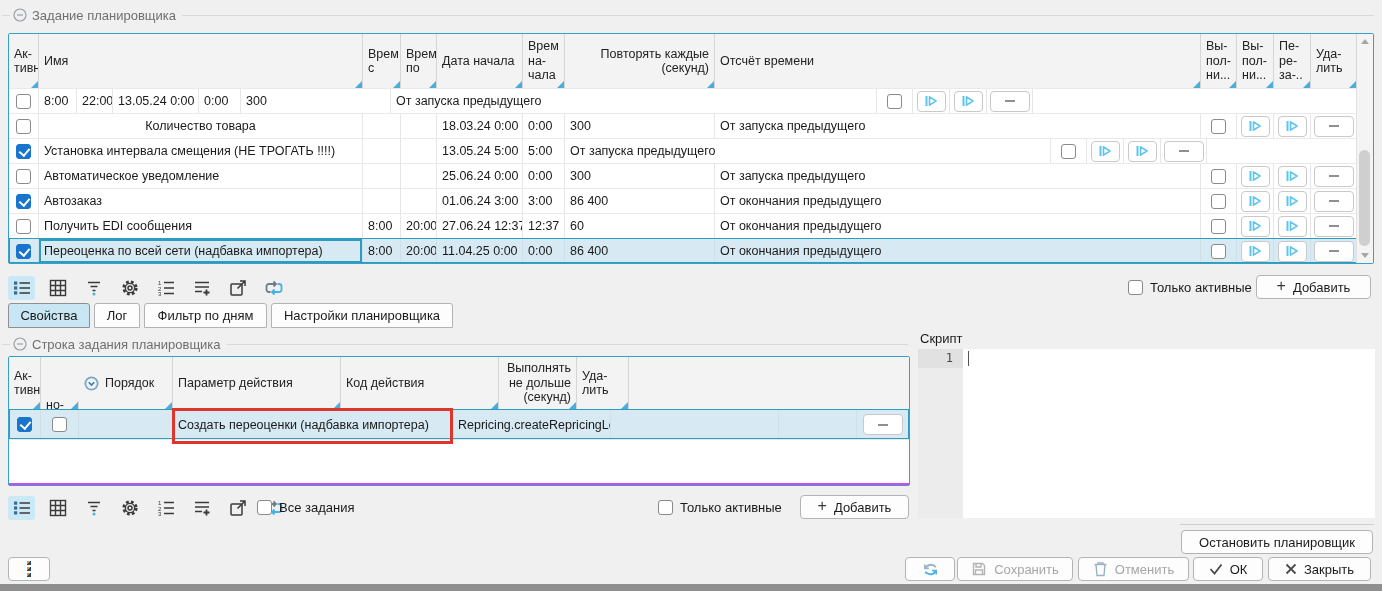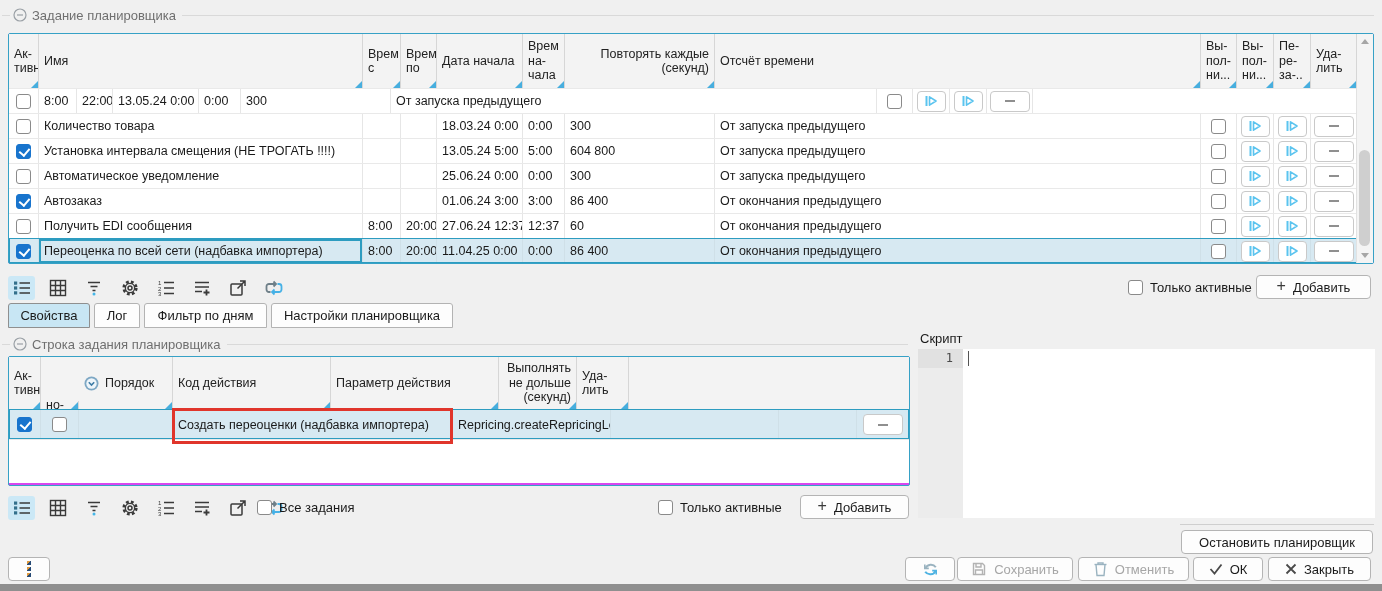--- a/index.html
+++ b/index.html
@@ -221,7 +221,7 @@
       <div class="tcell center" style="width: 30px;">
         <span class="cb"></span>
       </div>
-      <div class="tcell left" style="width: 324px;">
+      <div class="tcell left" style="width: 324px; justify-content: center;">
         <span>Количество товара</span>
       </div>
       <div class="tcell right" style="width: 38px;">

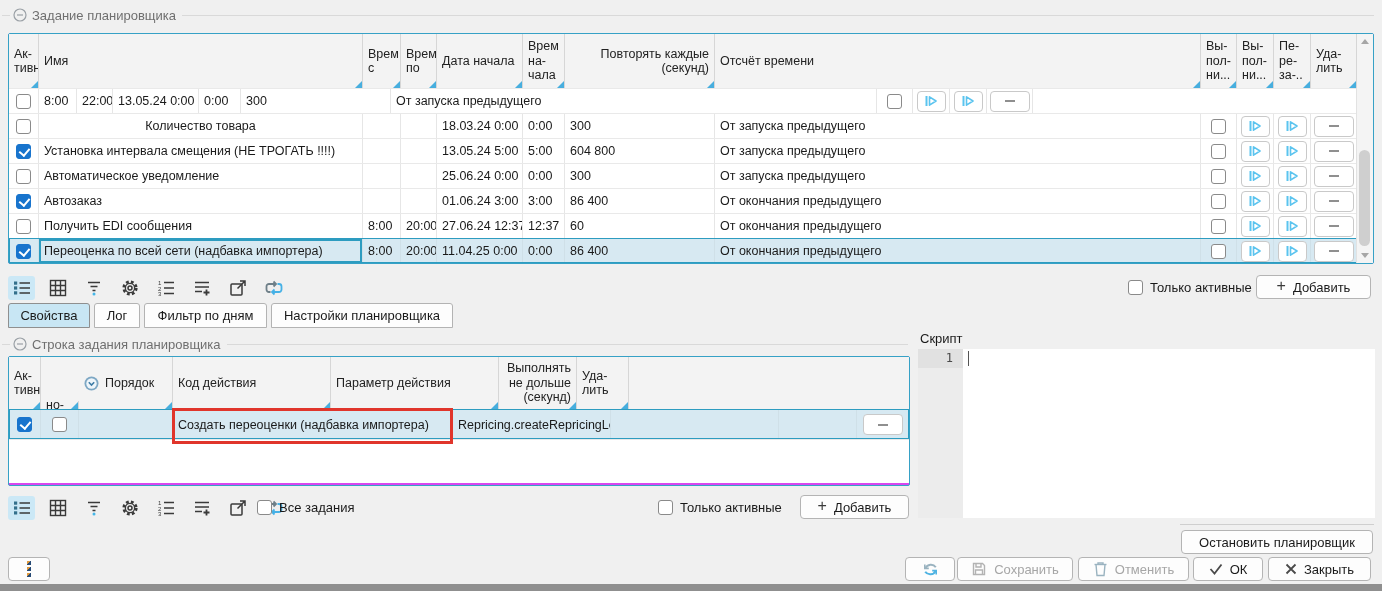--- a/index.html
+++ b/index.html
@@ -294,9 +294,6 @@
       <div class="tcell right" style="width: 42px;">
         <span>5:00</span>
       </div>
-      <div class="tcell right" style="width: 150px;">
-        <span>604 800</span>
-      </div>
       <div class="tcell left" style="width: 486px;">
         <span>От запуска предыдущего</span>
       </div>

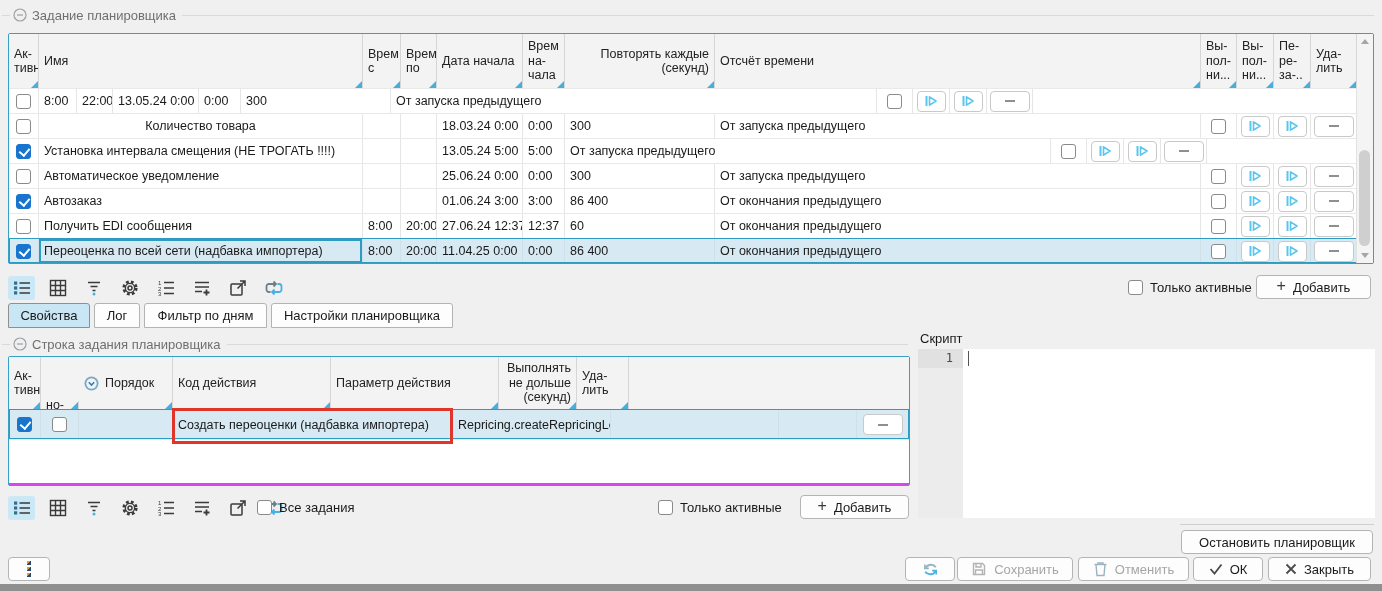--- a/index.html
+++ b/index.html
@@ -714,11 +714,11 @@
           </svg></span>
         <span>Порядок</span>
       </div>
+      <div class="hcell" style="width: 168px;">
+        <span>Параметр действия</span>
+      </div>
       <div class="hcell" style="width: 158px;">
         <span>Код действия</span>
-      </div>
-      <div class="hcell" style="width: 168px;">
-        <span>Параметр действия</span>
       </div>
       <div class="hcell right" style="width: 78px;">
         <span>Выполнять

